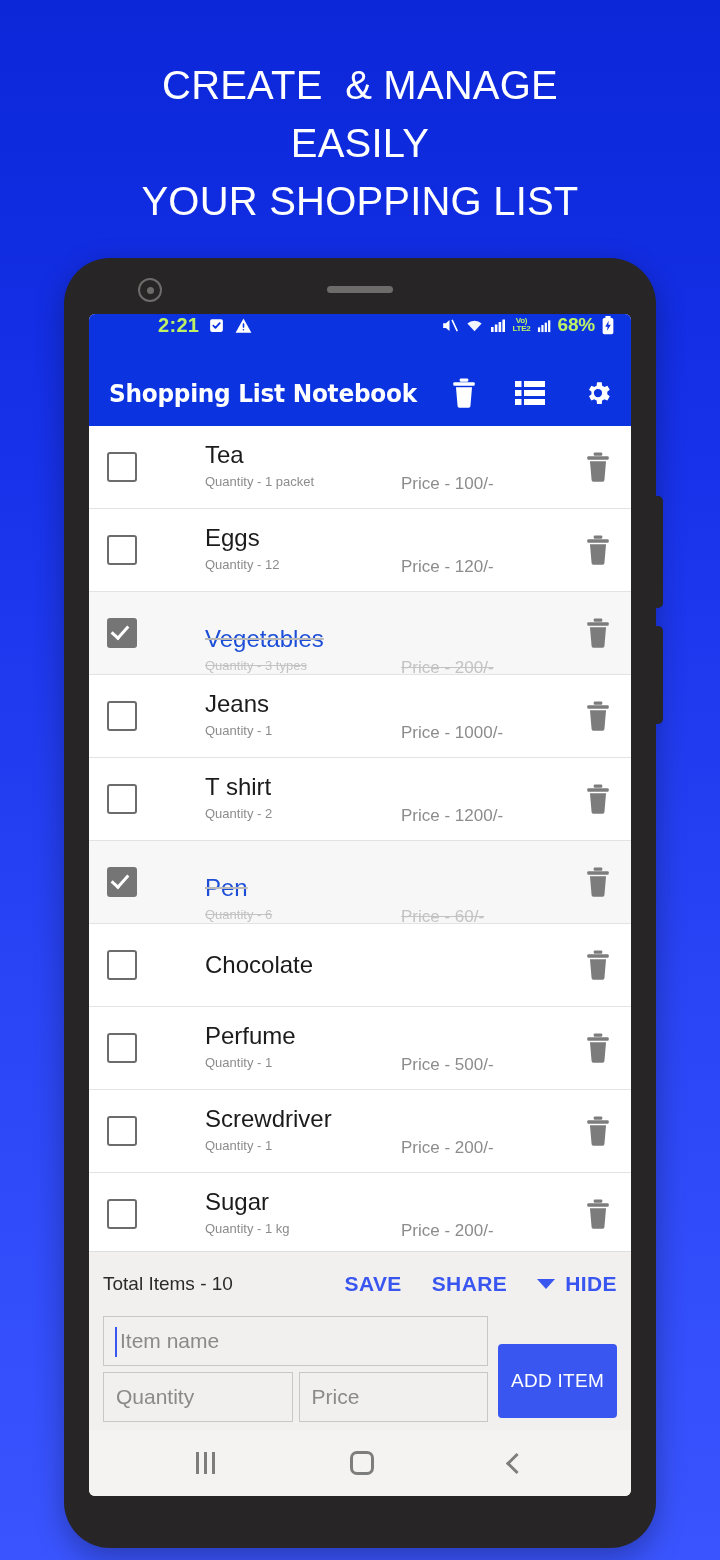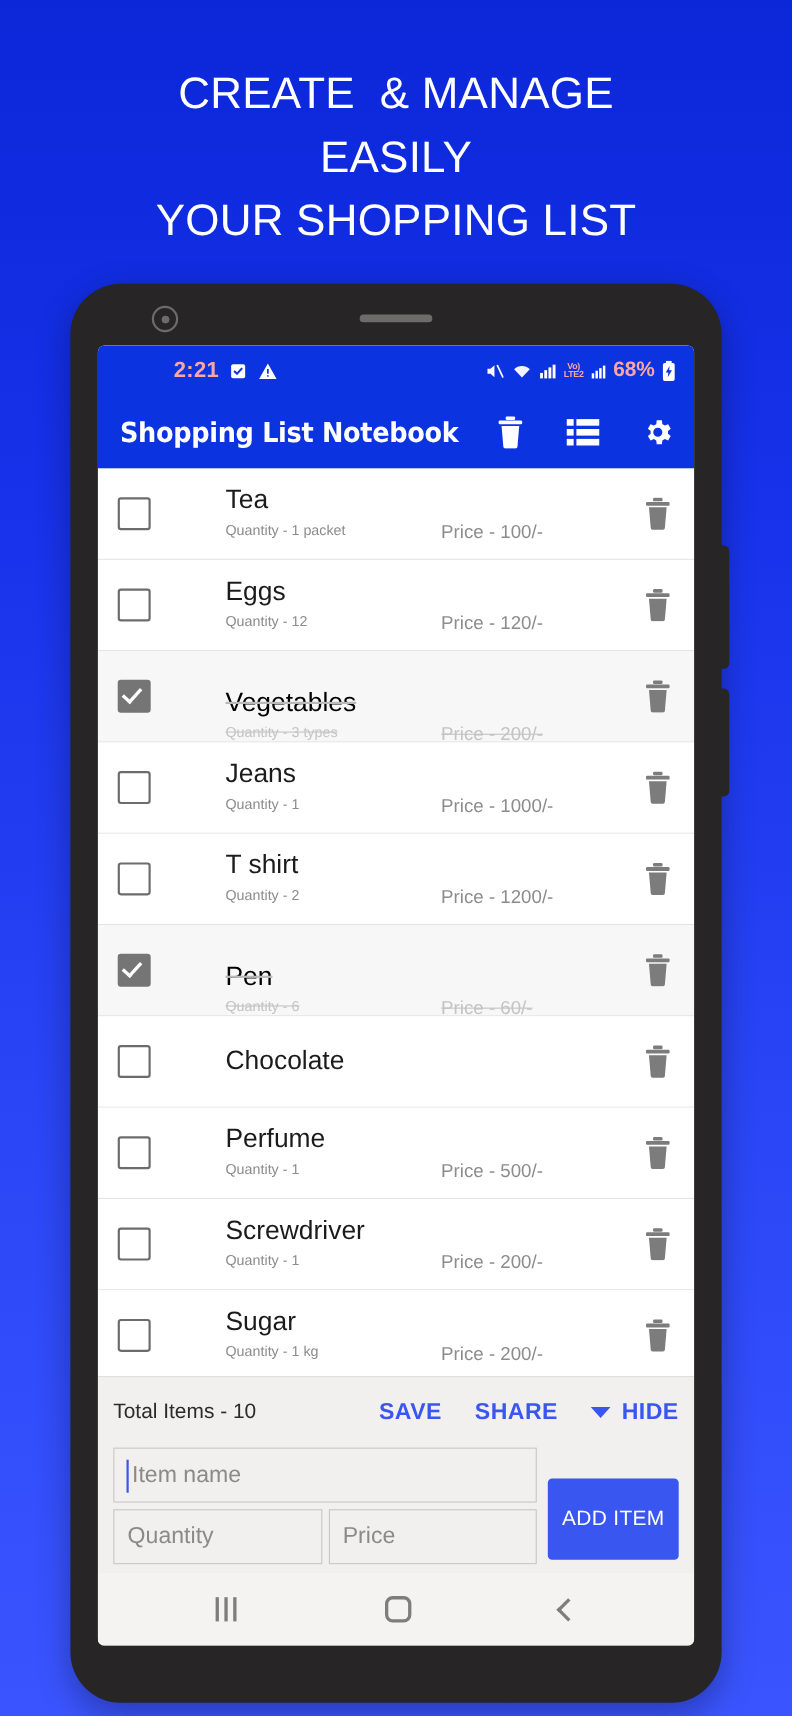--- a/index.html
+++ b/index.html
@@ -102,9 +102,9 @@
     flex: 0 0 auto;
     height: 46px;
     background: #0b34e0;
-    color: #fca5a5;
-    display: flex;
-    align-items: center;
+    color: #bef264;
+    display: flex;
+    align-items: flex-start;
     padding: 0 16px;
     font-size: 19px;
     font-weight: 600;

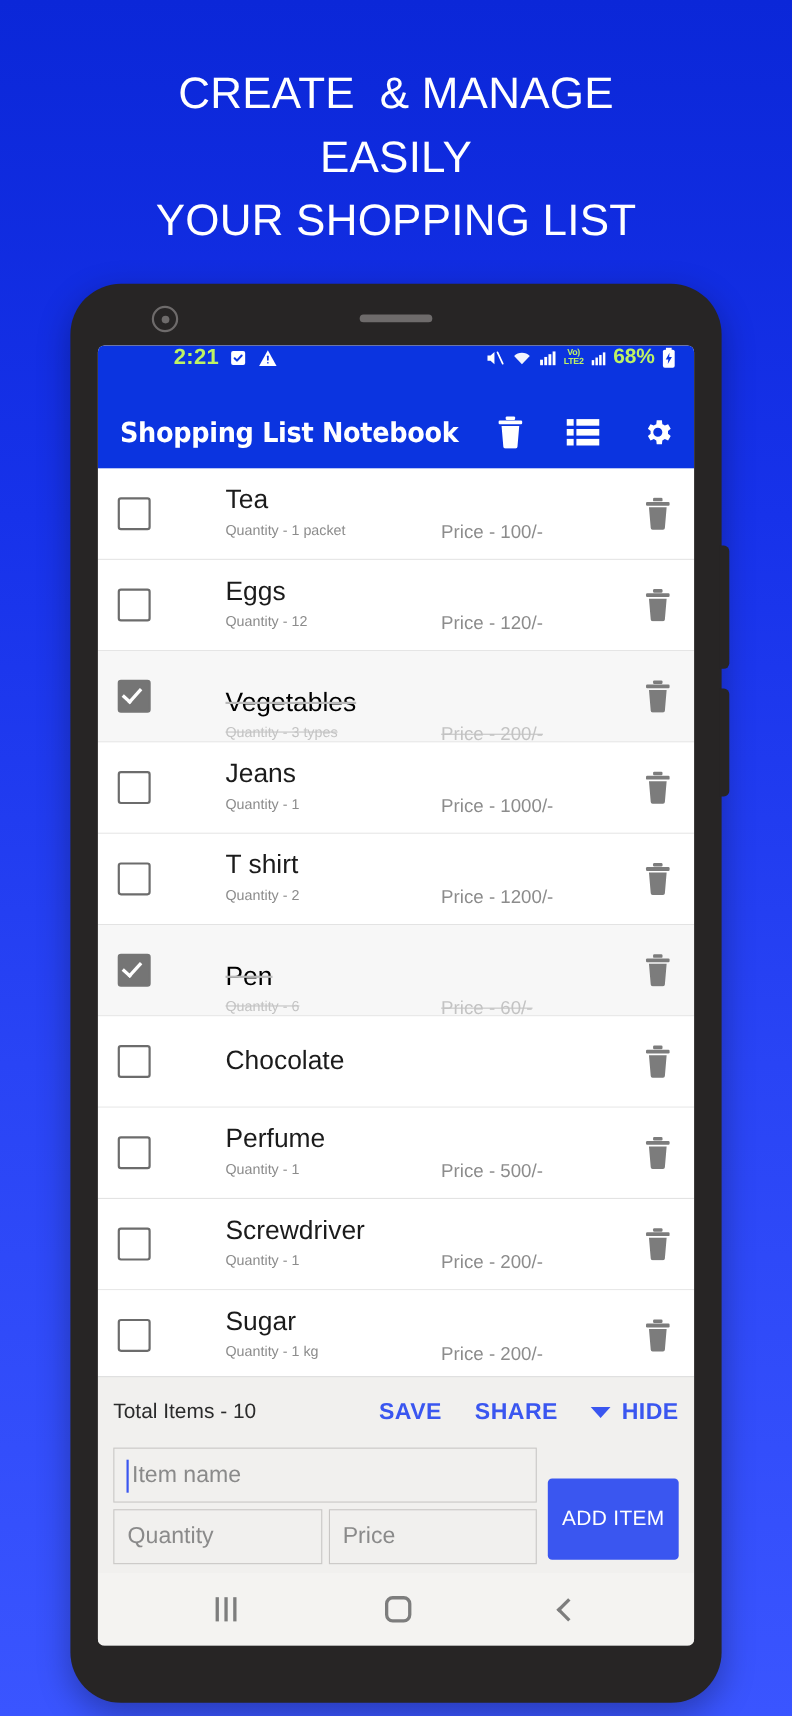--- a/index.html
+++ b/index.html
@@ -208,7 +208,7 @@
     color: #8c8c8c;
     white-space: nowrap;
   }
-  .row.done .row-name { color: #000000; text-decoration: line-through; text-decoration-color:#b9b9b9;margin-top:36px; }
+  .row.done .row-name { color: #1d4ed8; text-decoration: line-through; text-decoration-color:#b9b9b9;margin-top:36px; }
   .row.done .row-qty,
   .row.done .row-price { color: #c3c3c3; text-decoration: line-through; text-decoration-color:#c3c3c3; }
 

